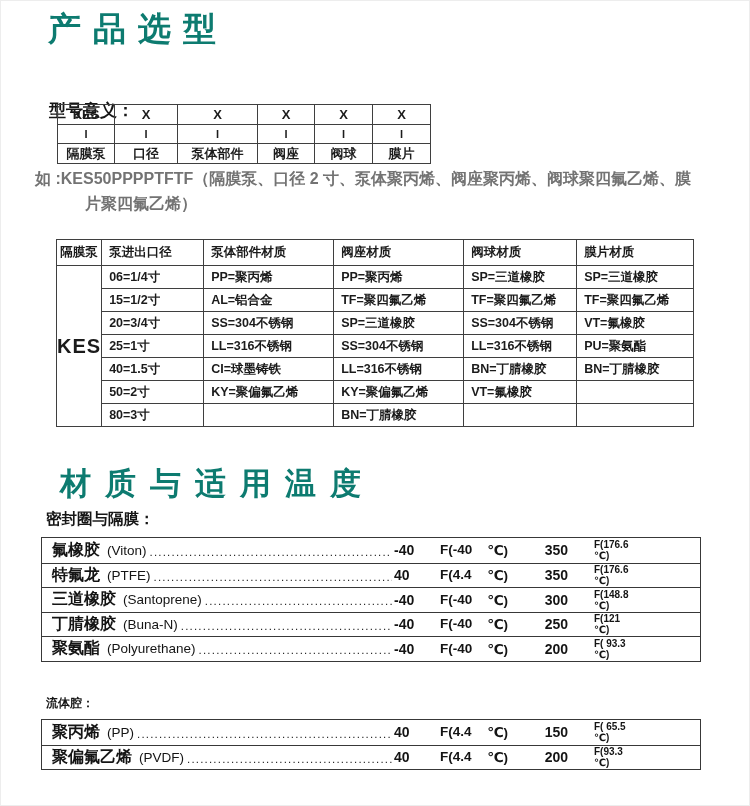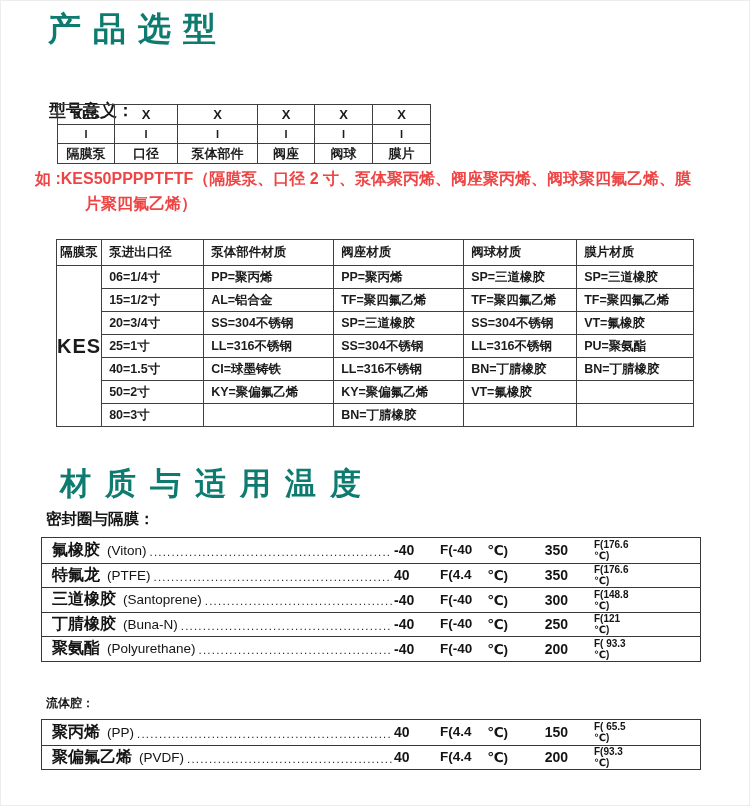--- a/index.html
+++ b/index.html
@@ -46,7 +46,7 @@
 
   
   .example { position: absolute; left: 34px; top: 165px; width: 680px;
-    font-size: 16px; font-weight: 600; color: #ef4444; line-height: 25px; }
+    font-size: 16px; font-weight: 600; color: #737373; line-height: 25px; }
   .example .l2 { padding-left: 50px; }
 
   

